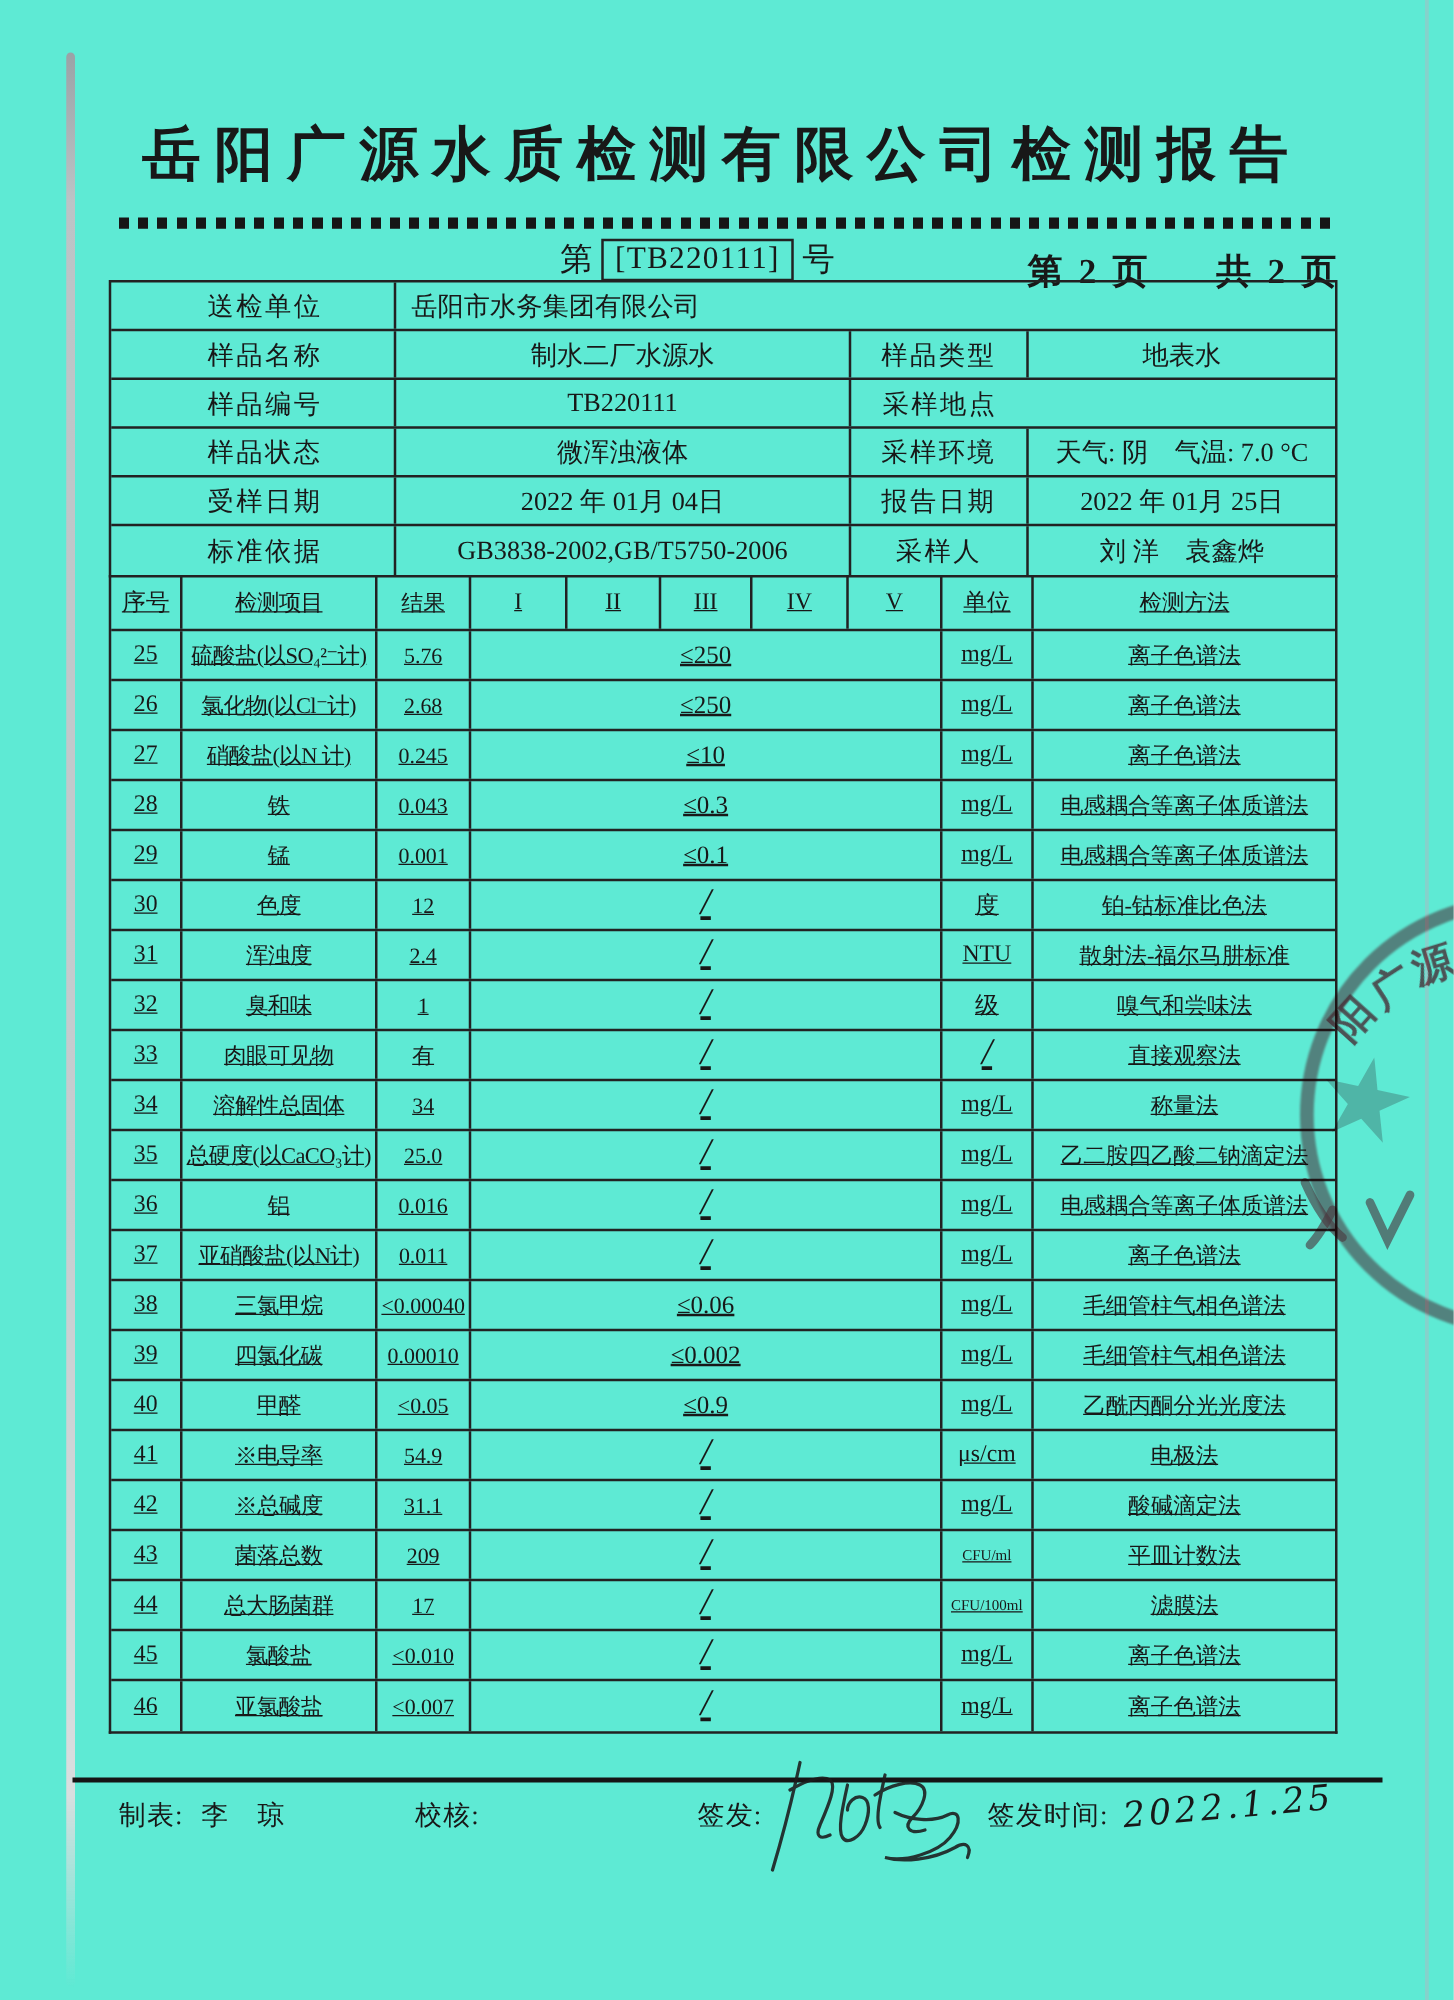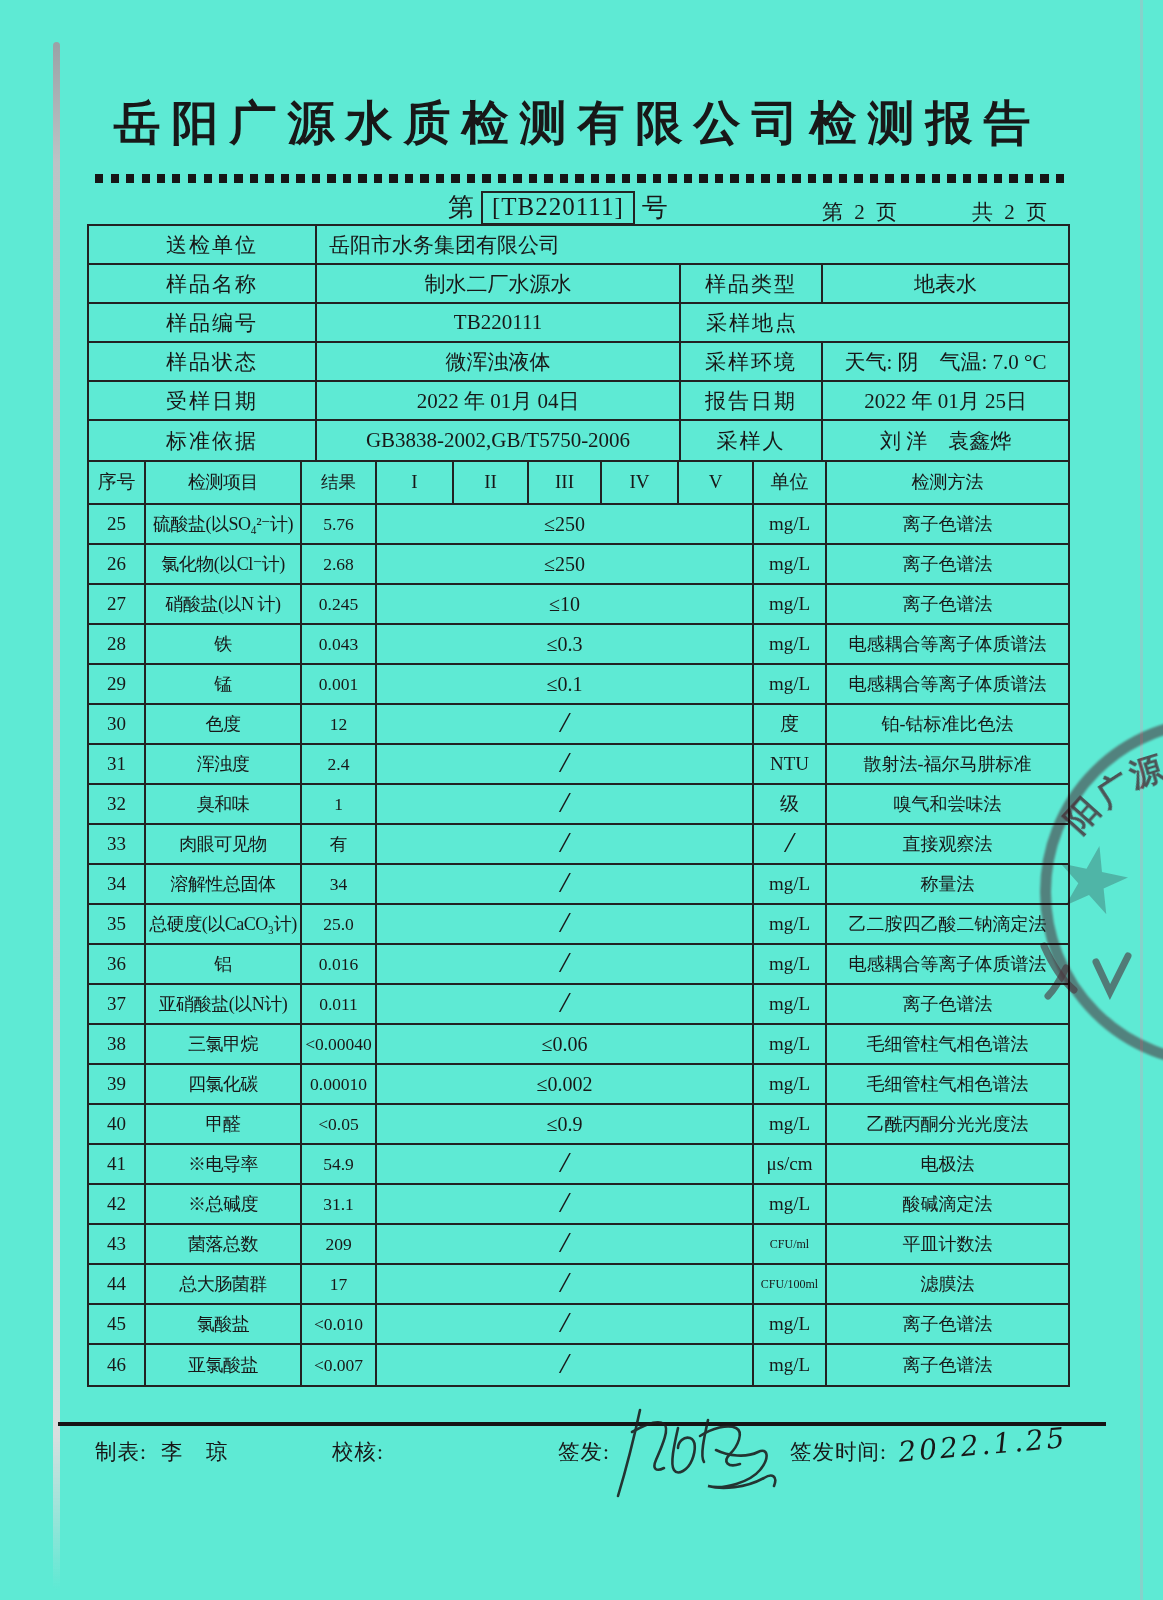--- a/index.html
+++ b/index.html
@@ -24,8 +24,8 @@
     display:flex; align-items:center; white-space:nowrap;}
   .no-box{display:inline-block; border:2px solid #222; padding:0 9px 2px 9px; margin:0 7px;
     font-size:25px; letter-spacing:1px;}
-  .page-count{position:absolute; left:822px; top:198px; width:250px; font-size:21px;
-    display:flex; gap:72px; letter-spacing:3px; white-space:nowrap;}
+  .page-count{position:absolute; left:822px; top:198px; width:250px; font-size:28px;
+    display:flex; gap:52px; letter-spacing:3px; white-space:nowrap;font-weight:bold;}
   
   .info-table{position:absolute; left:87px; top:224px; width:983px; box-sizing:border-box;
     border:2px solid #222; background:transparent;}

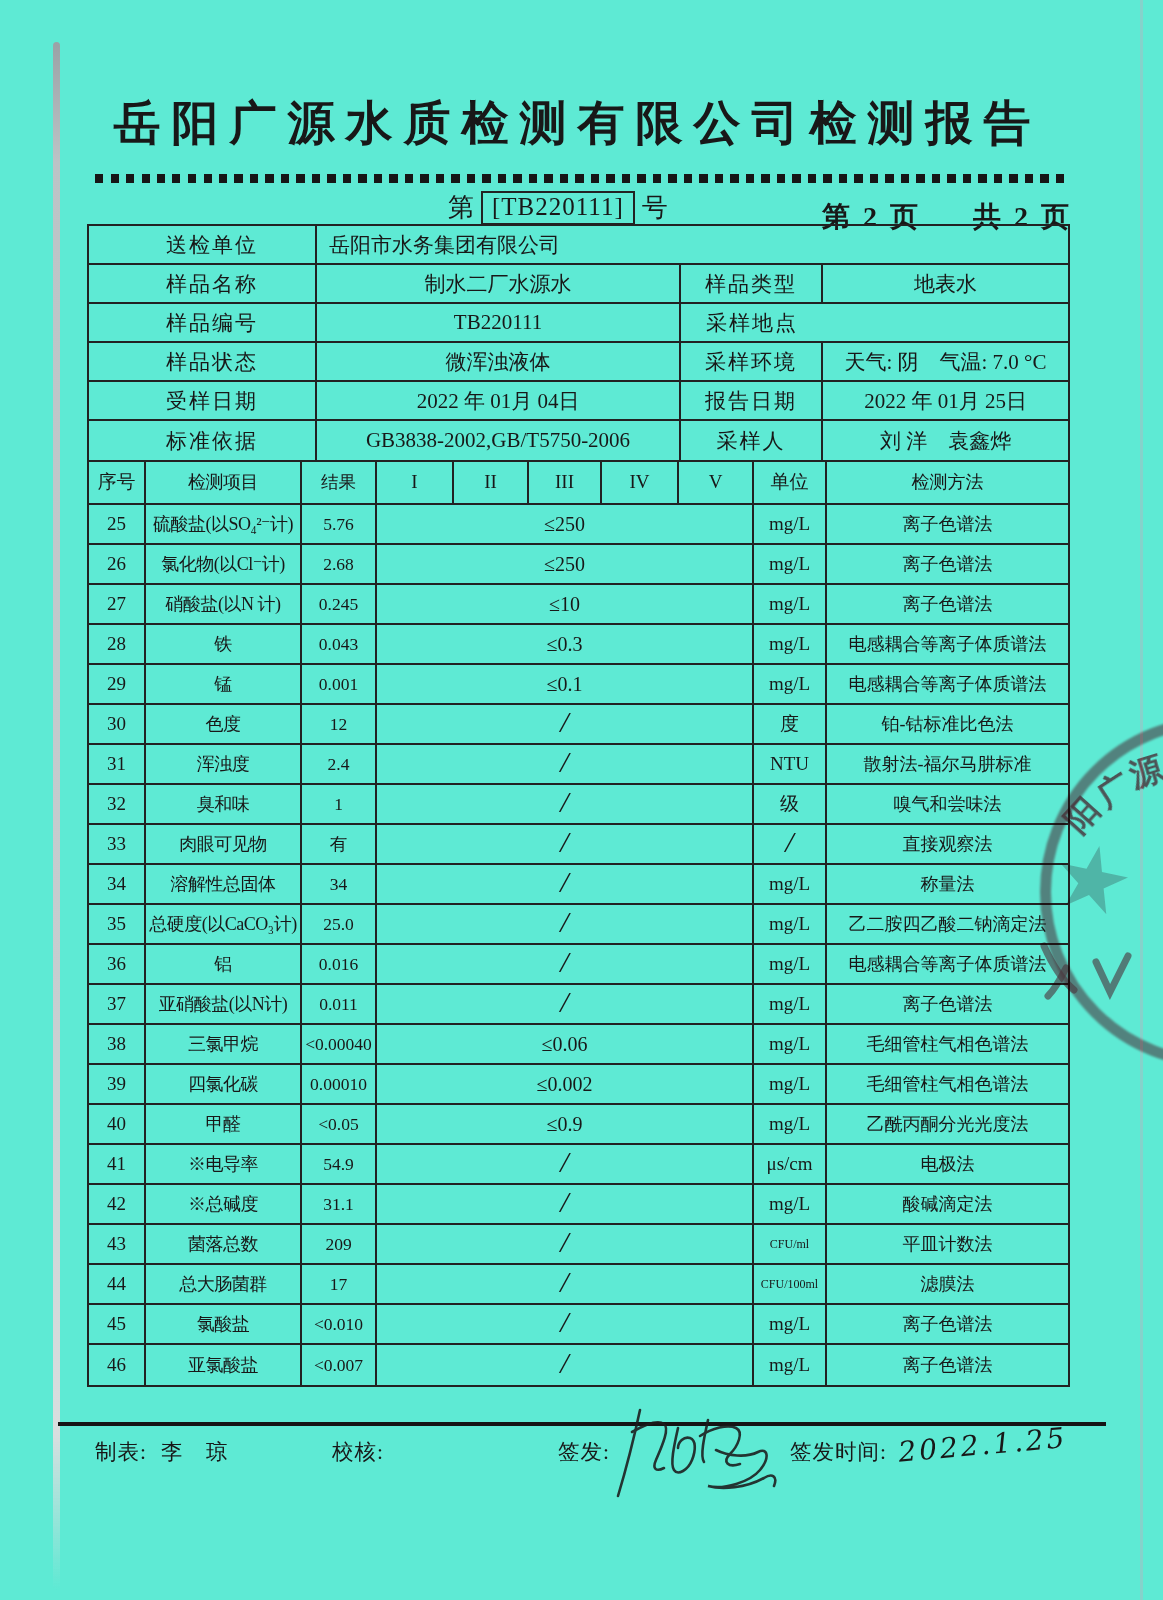--- a/index.html
+++ b/index.html
@@ -41,7 +41,7 @@
   .i-span{flex:1; justify-content:flex-start; padding-left:12px;}
   
   .results-table{position:absolute; left:87px; top:460px; width:983px; box-sizing:border-box;
-    border:2px solid #222; border-top:none;}
+    border:2px solid #222; border-top:none;text-decoration:underline;}
   .r-row{display:flex; height:40px; box-sizing:border-box; border-bottom:2px solid #222;}
   .r-head{height:45px;}
   [data-name="results-body"] .r-row:last-child{border-bottom:none;}

